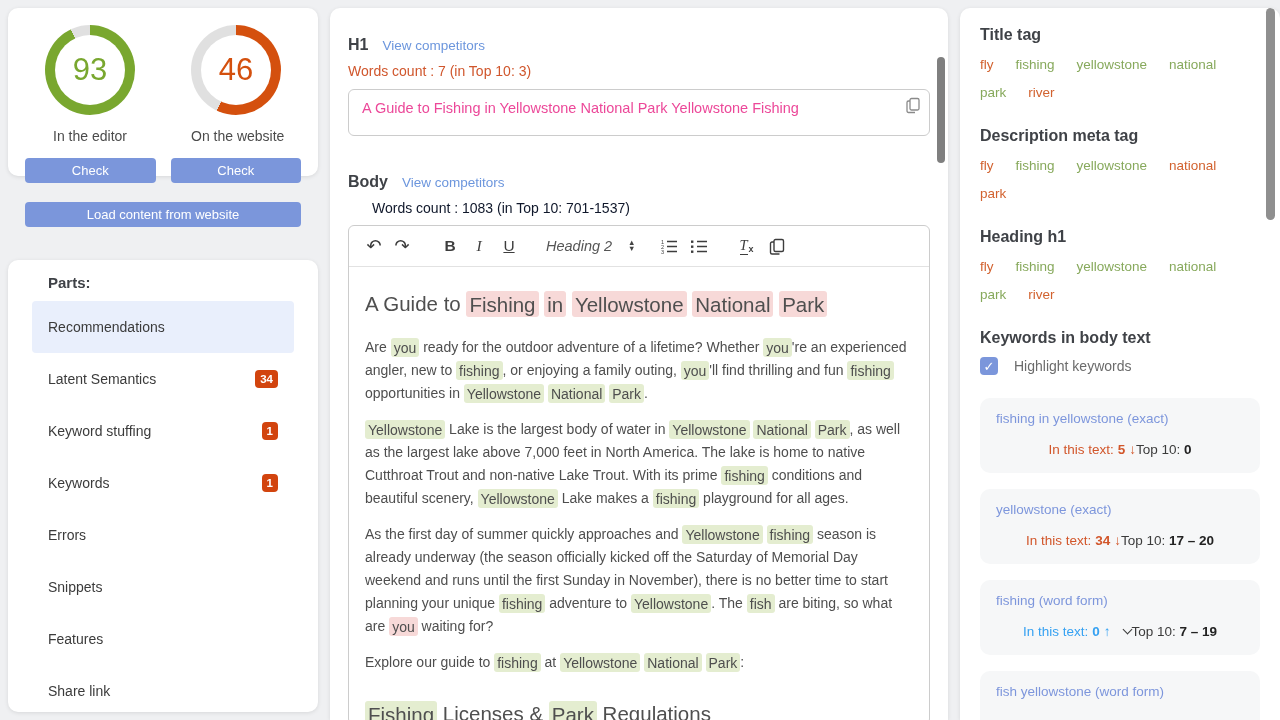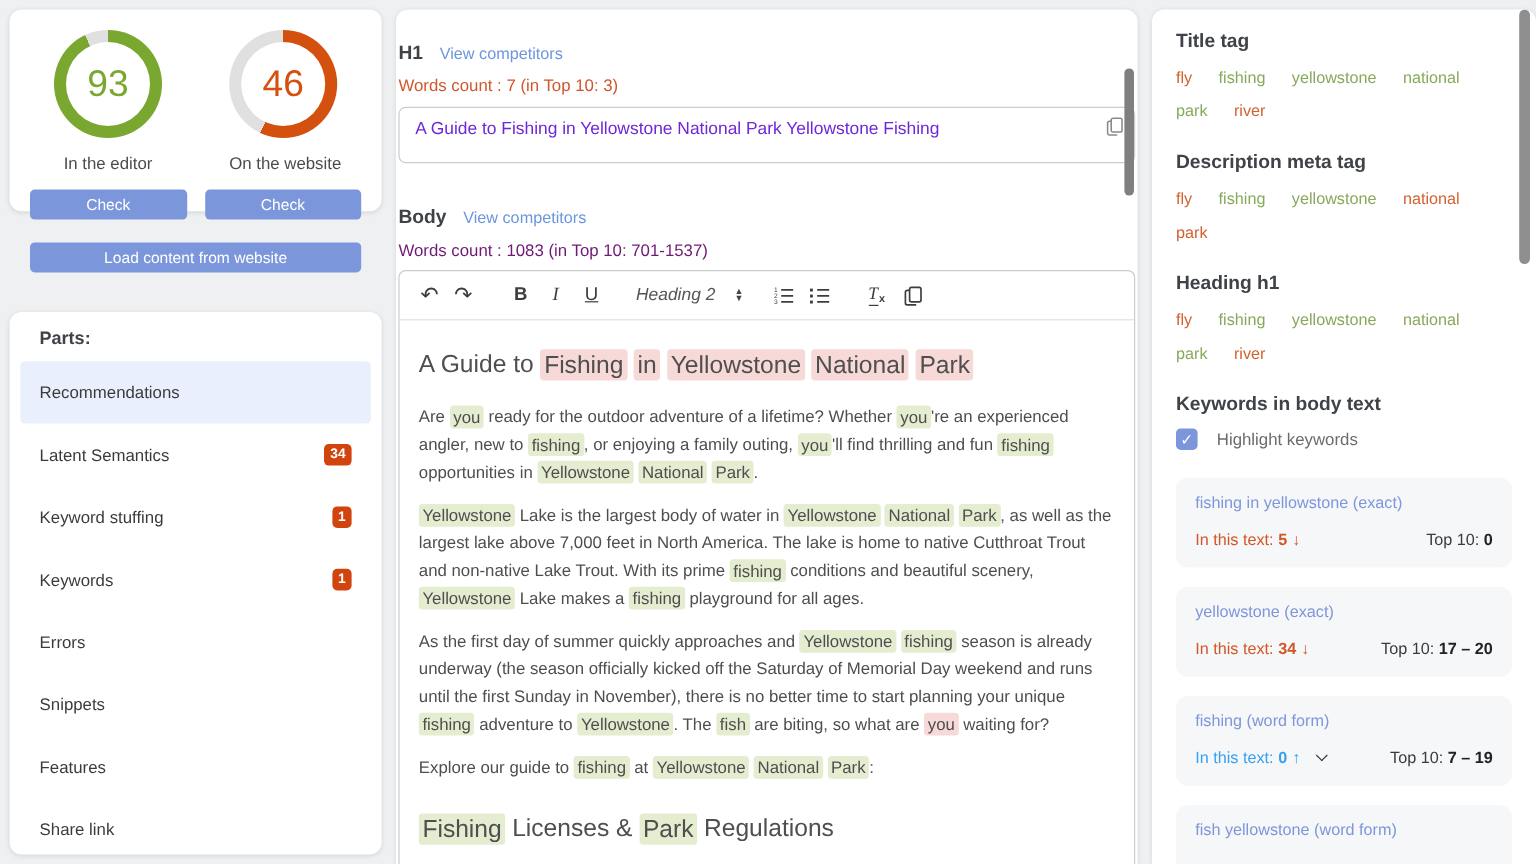--- a/index.html
+++ b/index.html
@@ -36,7 +36,7 @@
 
   
   #main-card { left:330px; top:8px; width:618px; height:712px; border-radius:10px 10px 0 0;
-               padding:28px 2px 0; overflow:hidden; }
+               padding:28px 18px 0; overflow:hidden; }
   .section-head { display:flex; align-items:baseline; gap:14px; }
   .section-label { font-size:16px; font-weight:bold; color:#3f4247; }
   .view-link { font-size:13.5px; color:#6c96dd; cursor:pointer; }

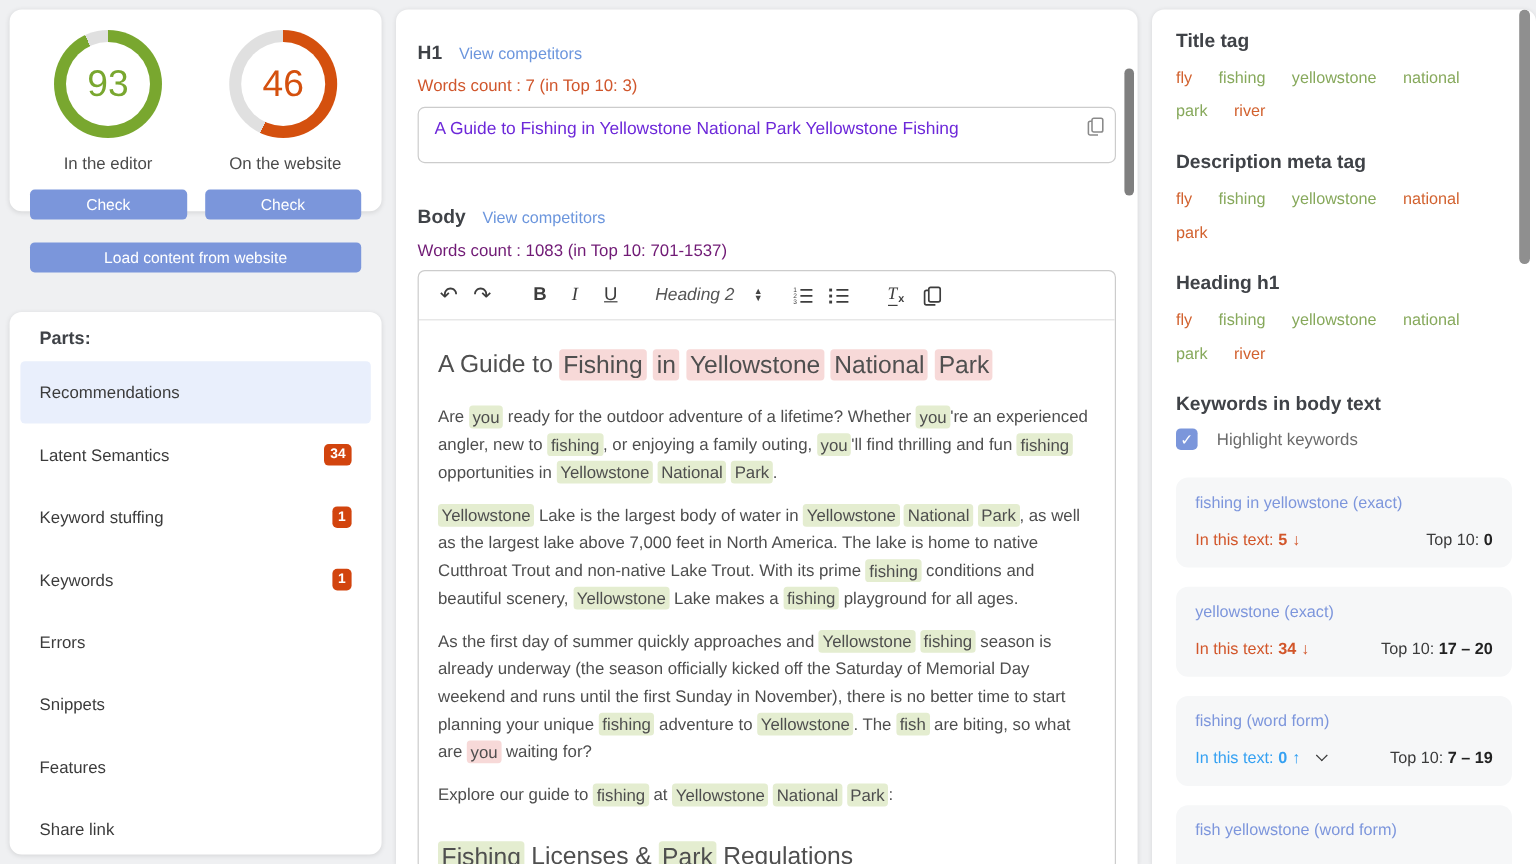--- a/index.html
+++ b/index.html
@@ -45,7 +45,7 @@
   .words-green { color:#701a75; }
   .h1-input-wrap { position:relative; margin-top:10px; }
   .h1-input { width:100%; height:47px; border:1px solid #ccc; border-radius:6px;
-              padding:4px 40px 14px 13px; font-size:14.5px; color:#6d28d9;
+              padding:4px 40px 14px 13px; font-size:14.5px; color:#ec4899;
               font-family:"Liberation Sans", sans-serif; outline:none; background:#fff; }
   .copy-corner { position:absolute; right:9px; top:8px; cursor:pointer; color:#8a8a8a; }
   .body-head { margin-top:37px; }

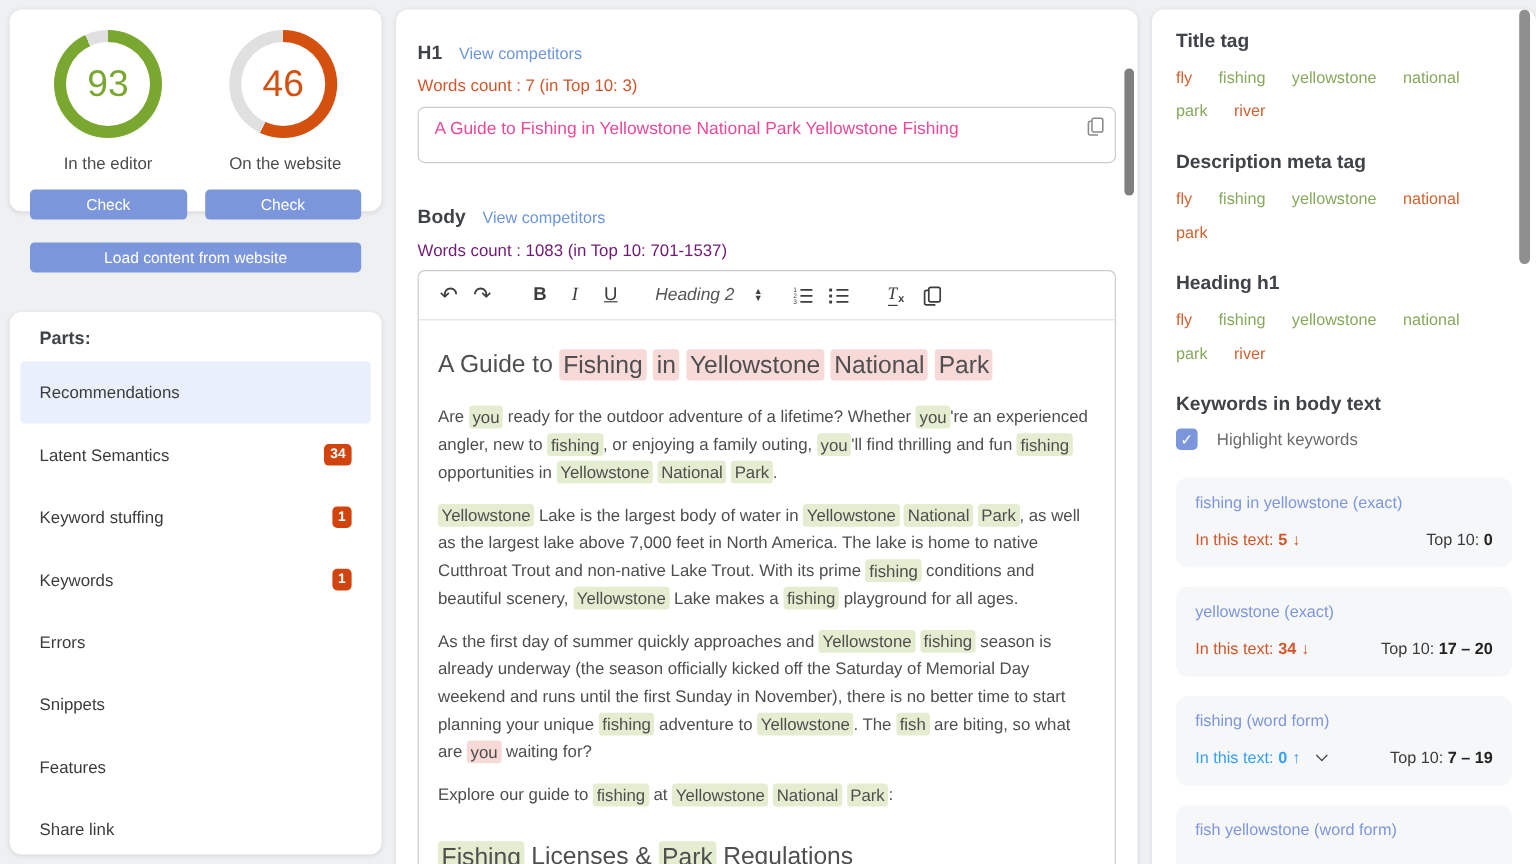--- a/index.html
+++ b/index.html
@@ -42,7 +42,7 @@
   .view-link { font-size:13.5px; color:#6c96dd; cursor:pointer; }
   .words-count { margin-top:9px; font-size:14px; }
   .words-orange { color:#d0562c; }
-  .words-green { color:#701a75; }
+  .words-green { color:#0f172a;margin-left:24px; }
   .h1-input-wrap { position:relative; margin-top:10px; }
   .h1-input { width:100%; height:47px; border:1px solid #ccc; border-radius:6px;
               padding:4px 40px 14px 13px; font-size:14.5px; color:#ec4899;

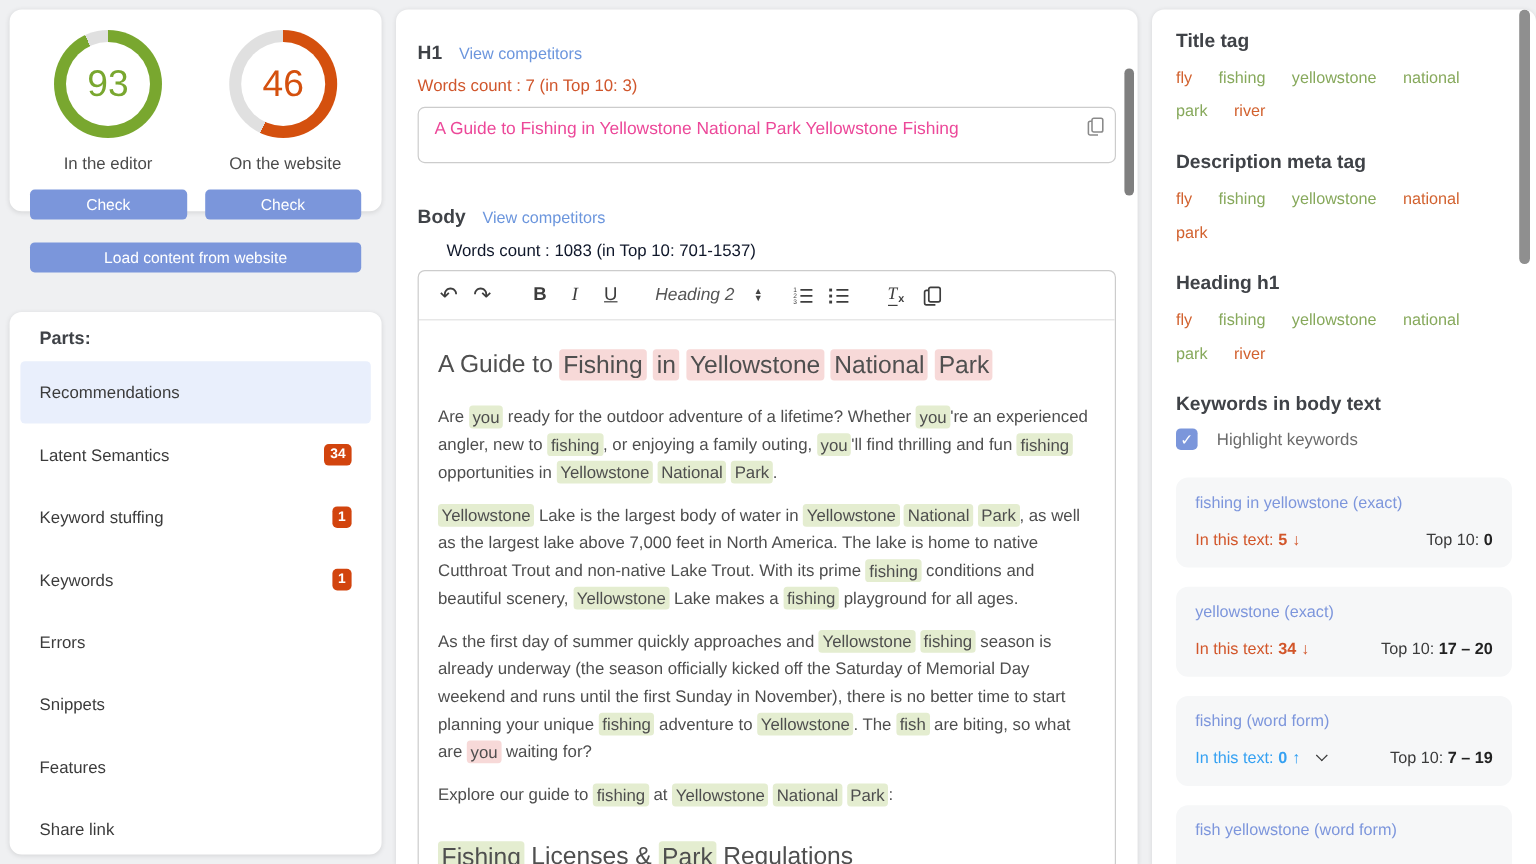--- a/index.html
+++ b/index.html
@@ -25,7 +25,7 @@
   .load-btn { margin-top:19px; }
 
   
-  #parts-card { left:8px; top:260px; width:310px; height:452px; padding:14px 1px 0; }
+  #parts-card { left:8px; top:260px; width:310px; height:452px; padding:14px 16px 0; }
   .parts-title { font-size:15px; font-weight:bold; color:#3f4247; padding:0 24px; margin:0 0 10px; }
   .part-item { position:relative; display:flex; align-items:center; height:52px; margin:0 8px;
                padding-left:16px; font-size:14px; color:#3b3b3b; border-radius:4px; cursor:pointer; }

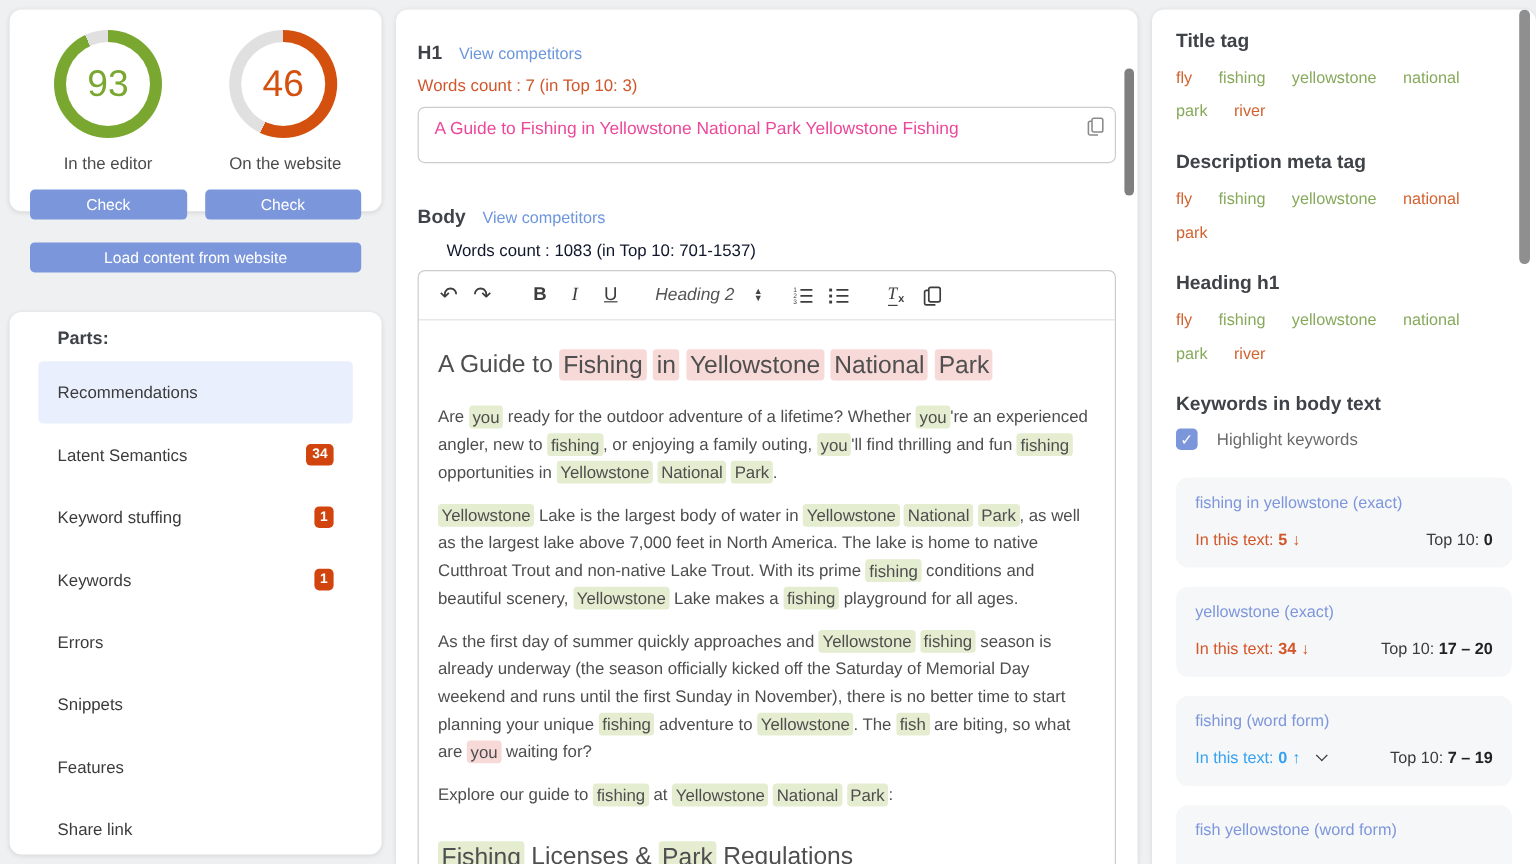--- a/index.html
+++ b/index.html
@@ -91,7 +91,7 @@
   .check-label { font-size:14px; color:#6b6b6b; }
   .kcard { background:#f6f7f8; border-radius:10px; padding:13px 16px 16px; margin-bottom:16px; cursor:pointer; }
   .kcard-title { color:#7d96dc; font-size:13.5px; margin-bottom:16px; }
-  .kcard-row { display:flex; justify-content:space-between; align-items:center; font-size:13.5px; }
+  .kcard-row { display:flex; justify-content:center; align-items:center; font-size:13.5px; }
   .intext { display:flex; align-items:center; }
   .intext .val { font-weight:bold; margin-left:4px; }
   .intext .arr { margin-left:4px; }

